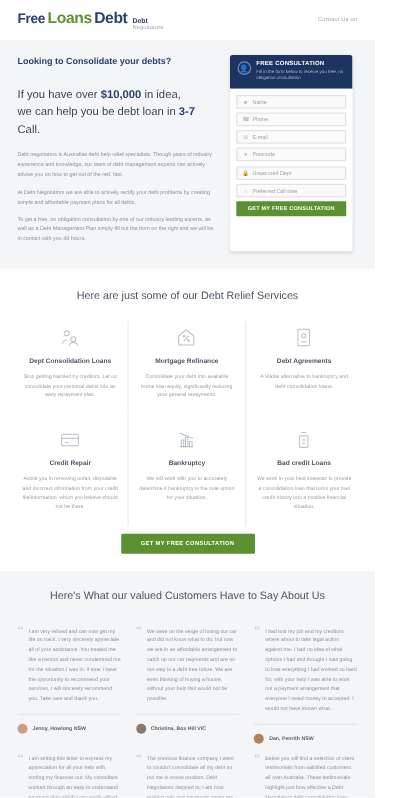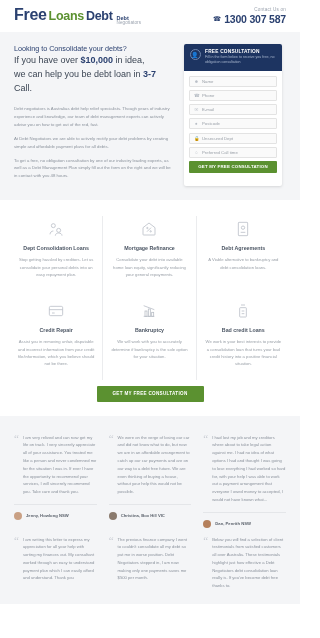--- a/index.html
+++ b/index.html
@@ -18,7 +18,7 @@
     padding: 0 14px;
   }
   .logo { display: flex; align-items: baseline; gap: 2px; }
-  .logo-free { font-size: 16px; font-weight: bold; color: #2b4170; letter-spacing: -0.3px; }
+  .logo-free { font-size: 11px; font-weight: bold; color: #2b4170; letter-spacing: -0.3px; }
   .logo-from { font-size: 12.5px; font-weight: bold; color: #5b9130; letter-spacing: -0.3px; }
   .logo-debt { font-size: 12.5px; font-weight: bold; color: #2b4170; letter-spacing: -0.3px; }
   .logo-sub { margin-left: 2px; display: flex; flex-direction: column; line-height: 1; }

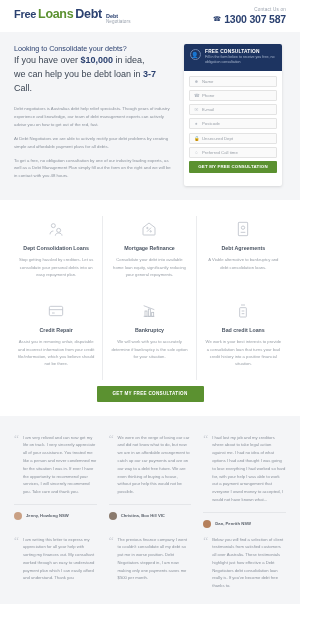--- a/index.html
+++ b/index.html
@@ -113,10 +113,6 @@
     </div>
     <div class="contact">
       <span class="contact-label">Contact Us on</span>
-      <span class="contact-row">
-        <span class="phone-icon">☎</span>
-        <span class="contact-num">1300 307 587</span>
-      </span>
     </div>
   </div>
 

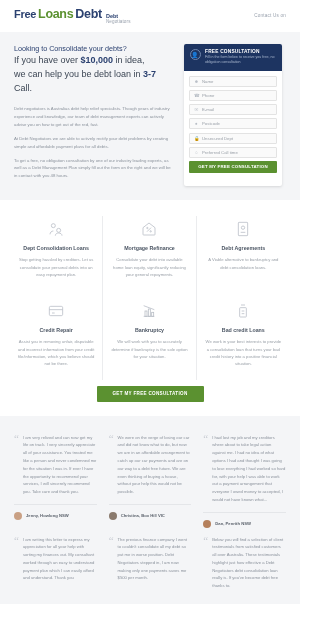--- a/index.html
+++ b/index.html
@@ -33,7 +33,7 @@
   
   .hero { background: #f4f5f7; padding: 12px 14px 14px 14px; display: flex; gap: 10px; }
   .hero-left { width: 160px; }
-  .hero-kicker { font-size: 7.2px; color: #2b4170; font-weight: normal; margin-bottom: 1px; }
+  .hero-kicker { font-size: 7.2px; color: #2b4170; font-weight: bold; margin-bottom: 16px; }
   .hero-h1 { font-size: 9px; color: #3c4654; line-height: 1.55; margin-bottom: 9px; font-weight: normal;}
   .hero-h1 b { font-weight: bold; color: #2b4170; }
   .hero-p { font-size: 4.3px; color: #8b929c; line-height: 1.85; margin-bottom: 6px; }

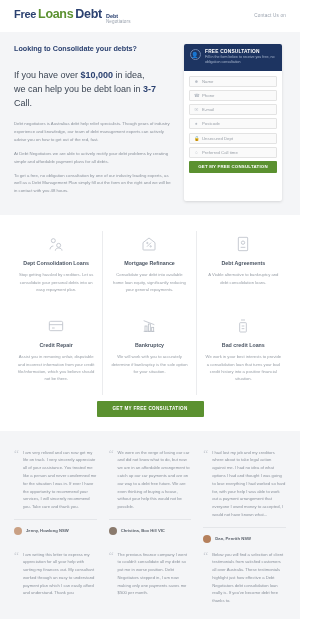--- a/index.html
+++ b/index.html
@@ -167,6 +167,7 @@
   </div>
 
   <div class="services">
+    <h2 class="sec-title">Here are just some of our Debt Relief Services</h2>
     <div class="svc-grid">
 
       <div class="svc">

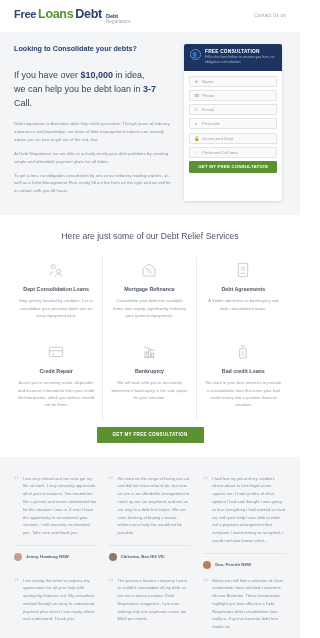--- a/index.html
+++ b/index.html
@@ -254,6 +254,7 @@
   </div>
 
   <div class="testi">
+    <h2 class="sec-title">Here's What our valued Customers Have to Say About Us</h2>
     <div class="testi-grid">
 
       <div class="testi-card">

